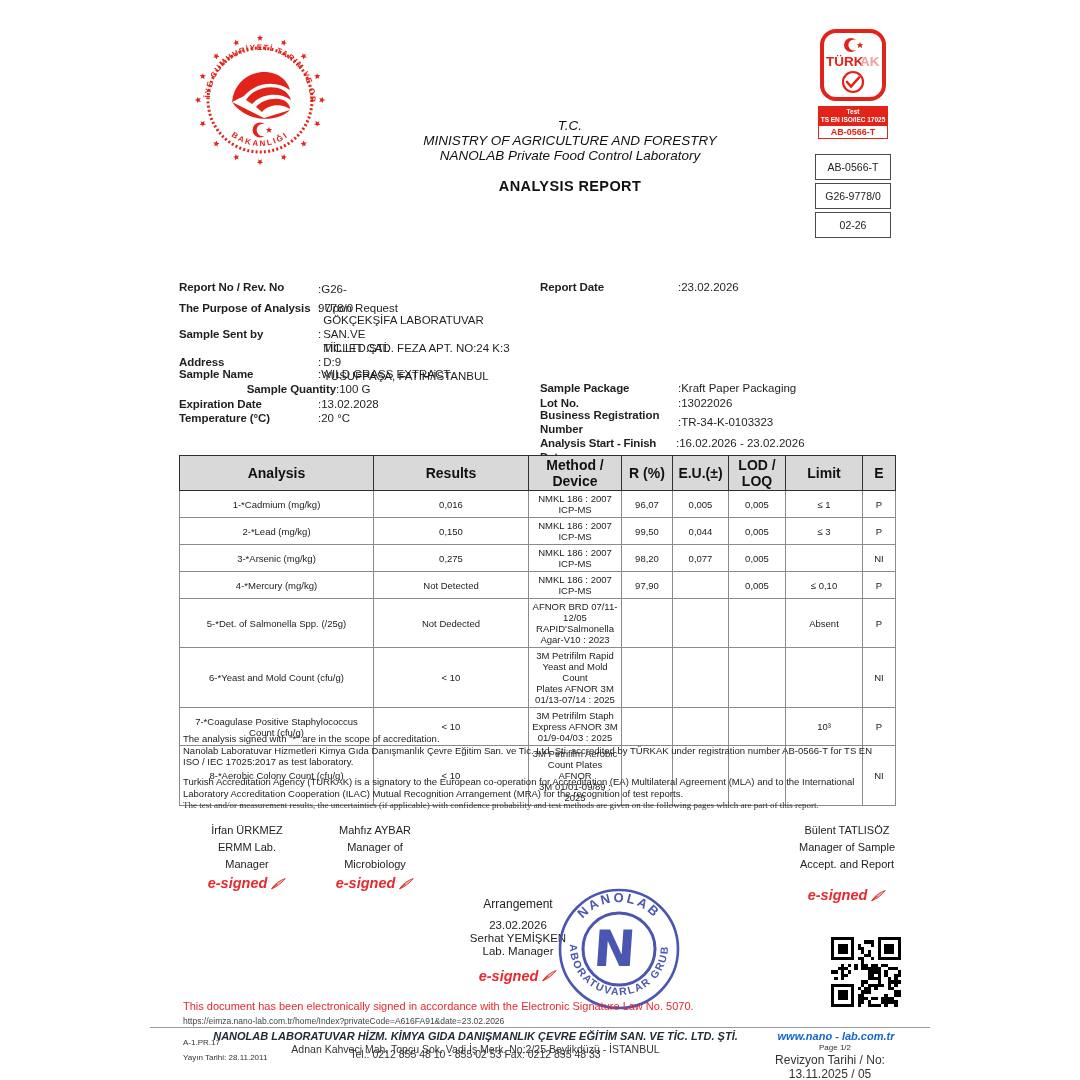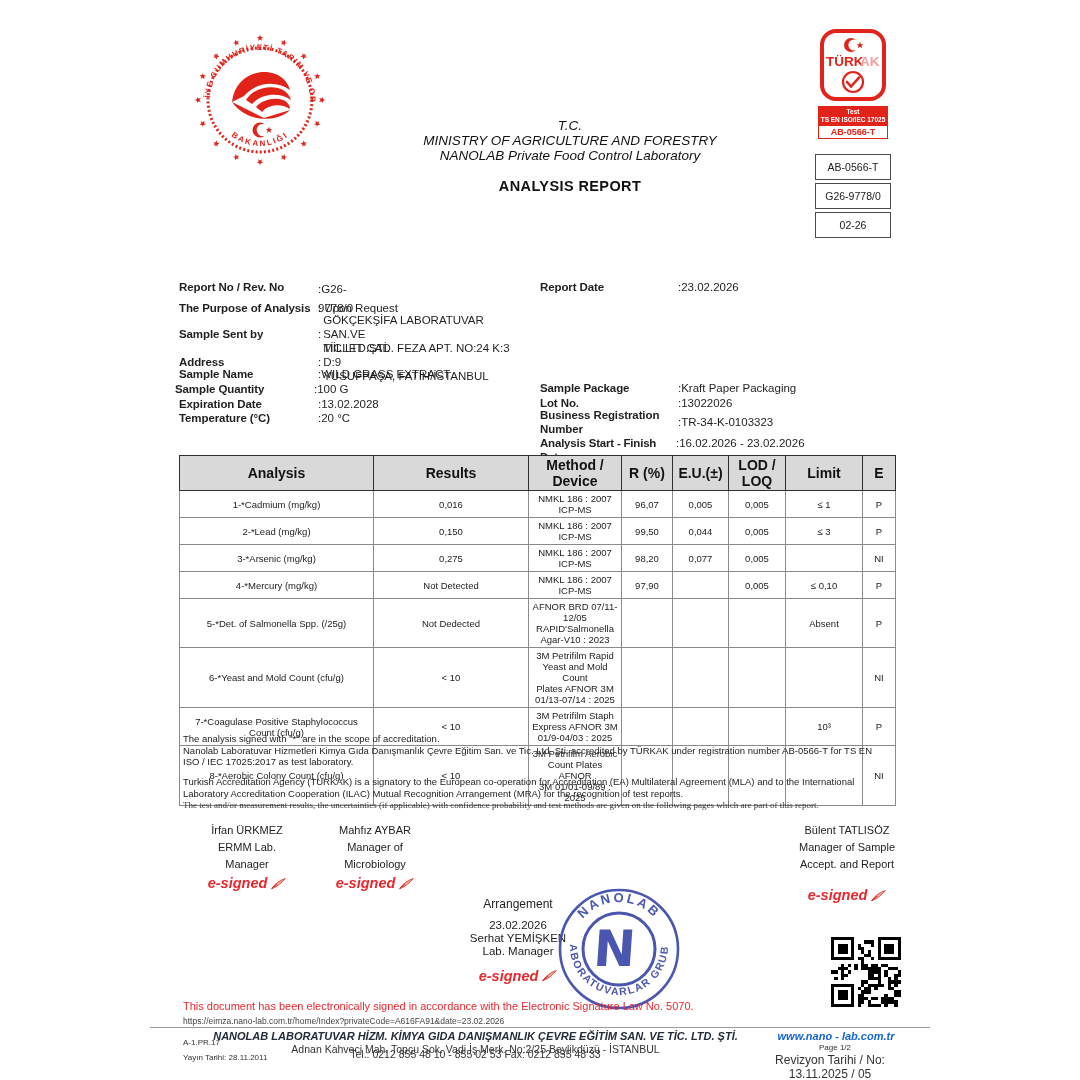--- a/index.html
+++ b/index.html
@@ -182,7 +182,7 @@
     <span class="lbl">Sample Name</span>
       <span class="val">:WILD GRASS EXTRACT</span>
   </div>
-  <div class="meta-row" style="left:175px;top:382px;width:330px;">
+  <div class="meta-row" style="left:197px;top:382px;width:330px;text-align:right;">
     <span class="lbl">Sample Quantity</span>
       <span class="val">:100 G</span>
   </div>

